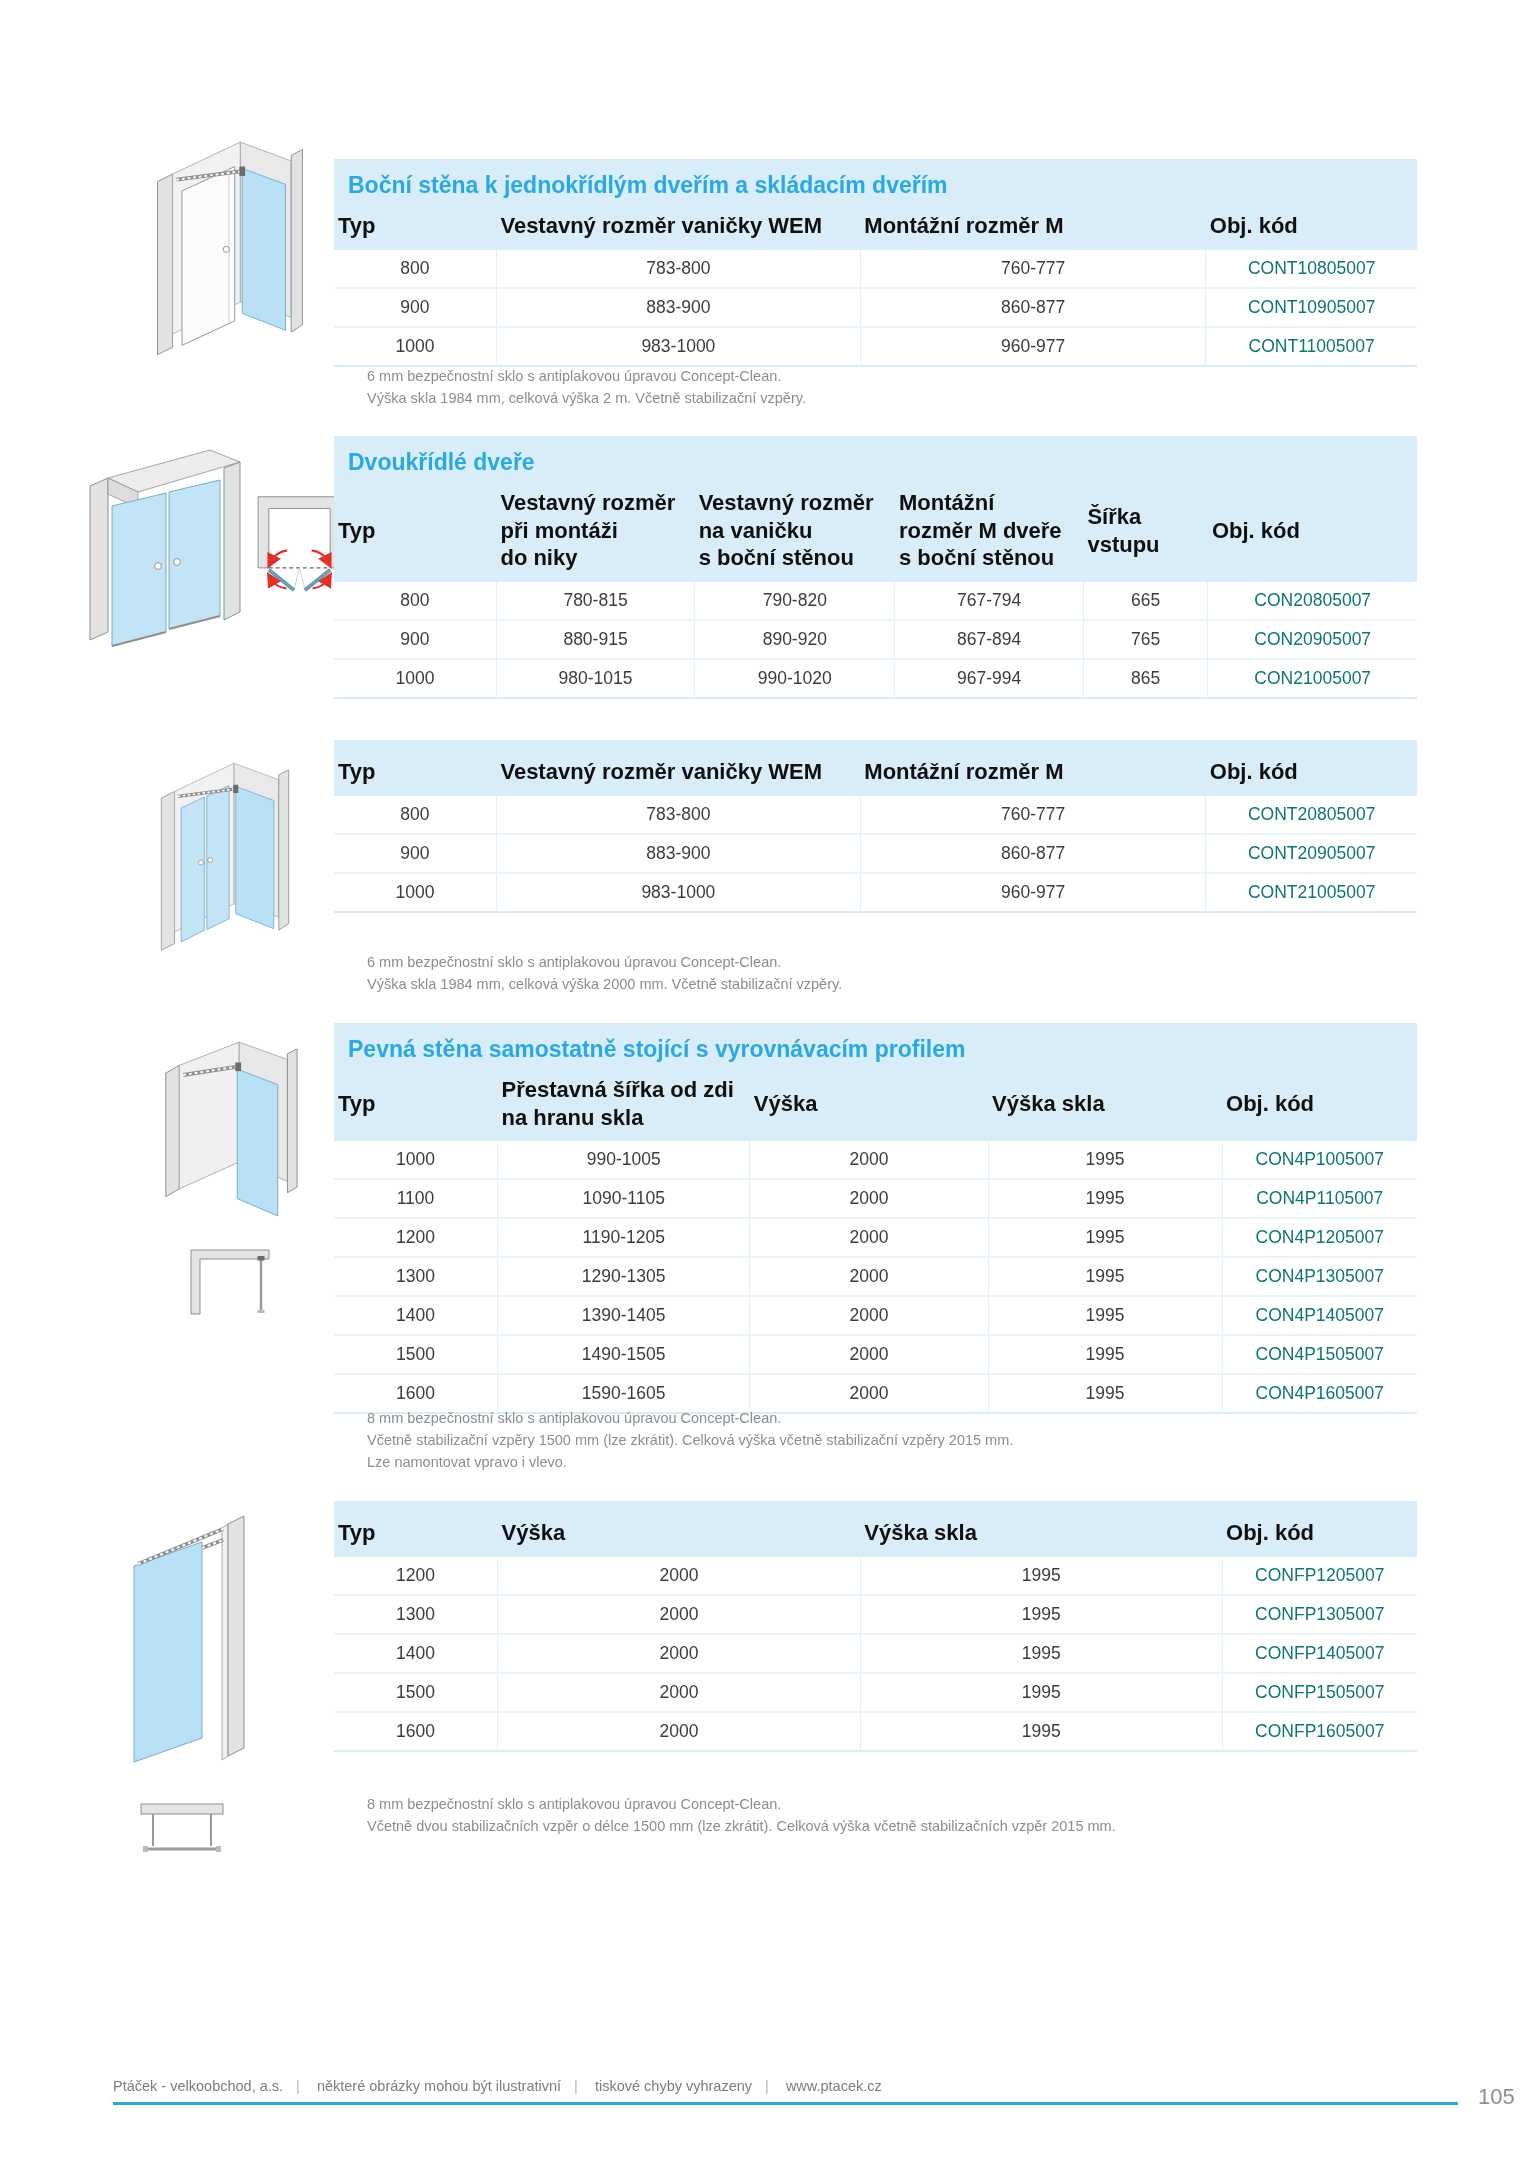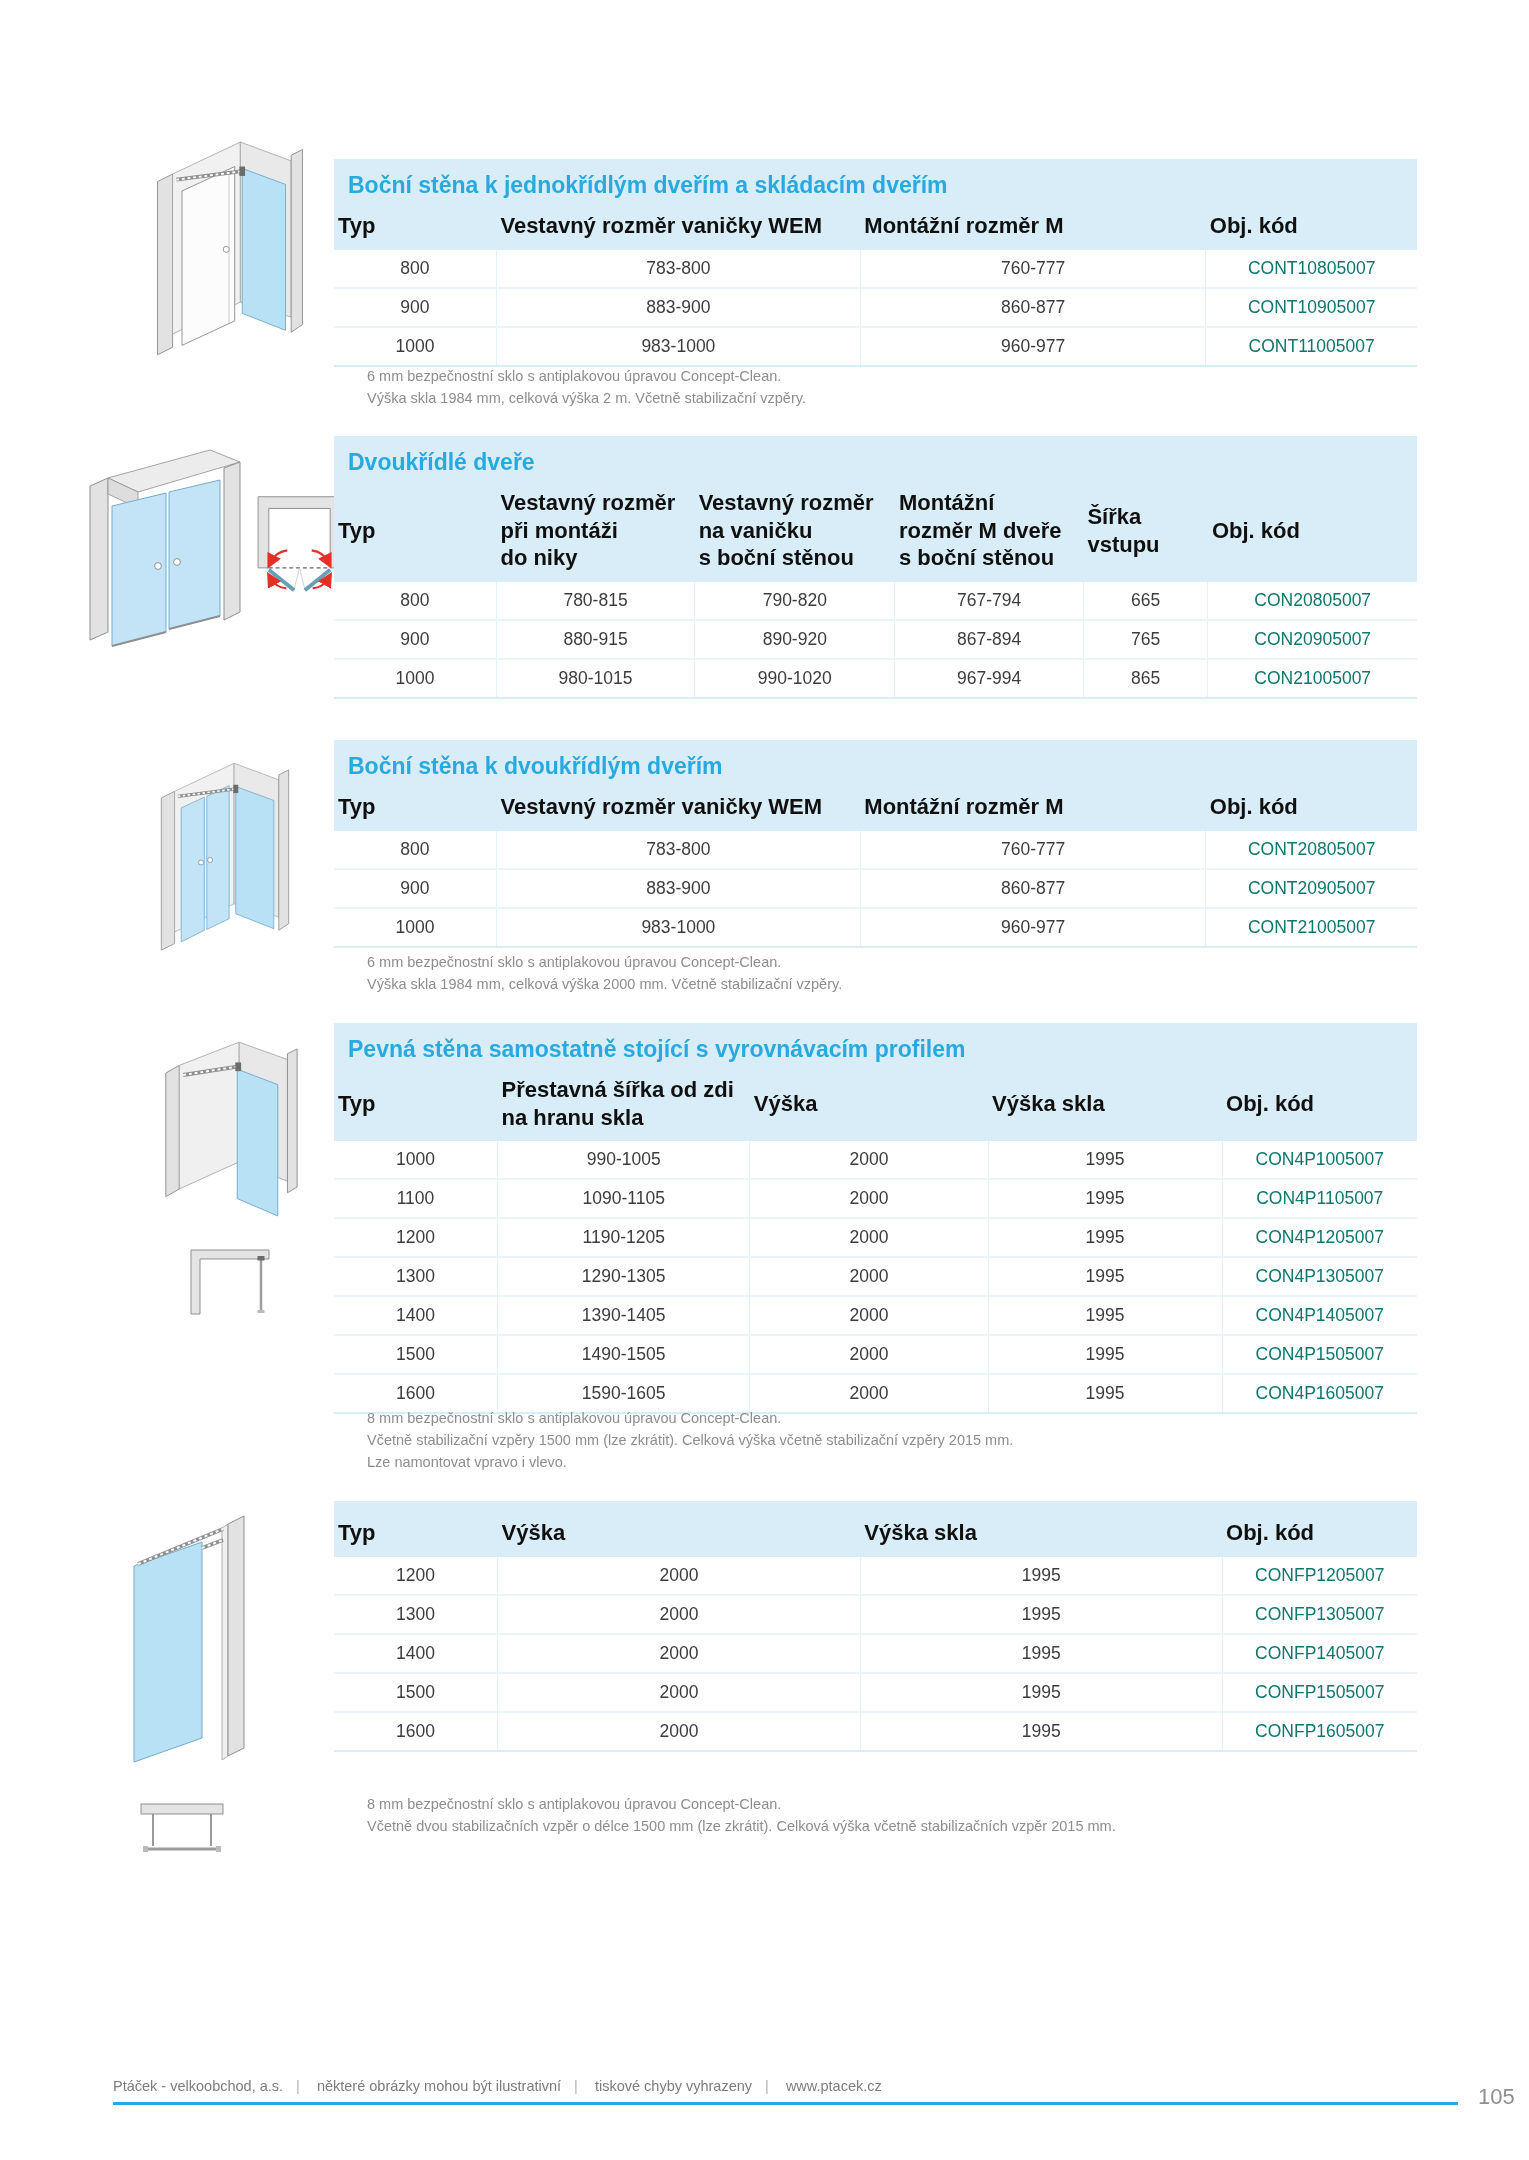--- a/index.html
+++ b/index.html
@@ -269,7 +269,6 @@
 </section>
 
 <section class="panel" style="top:740px">
-  <h2 class="panel-title">Boční stěna k dvoukřídlým dveřím</h2>
   <div>
       <table class="grid">
         <colgroup>

